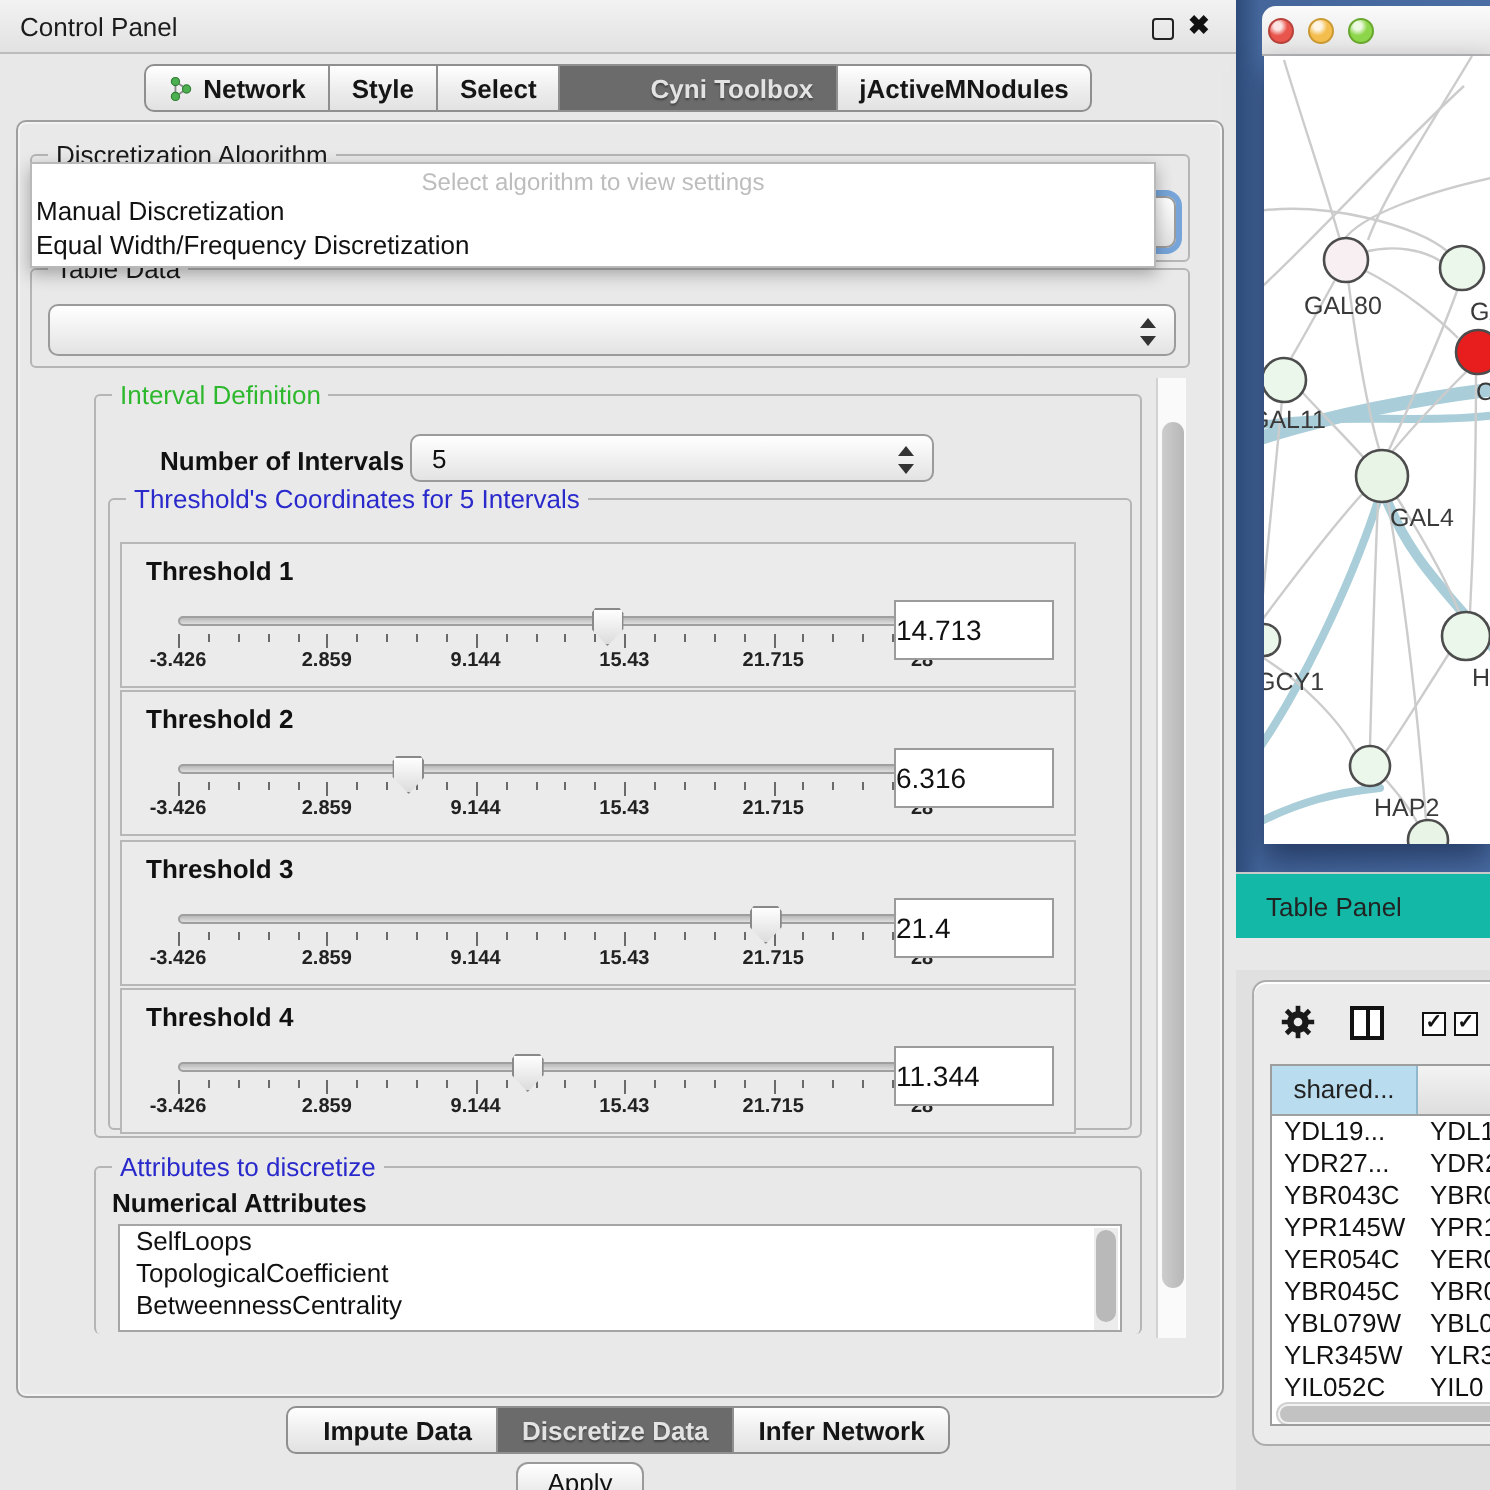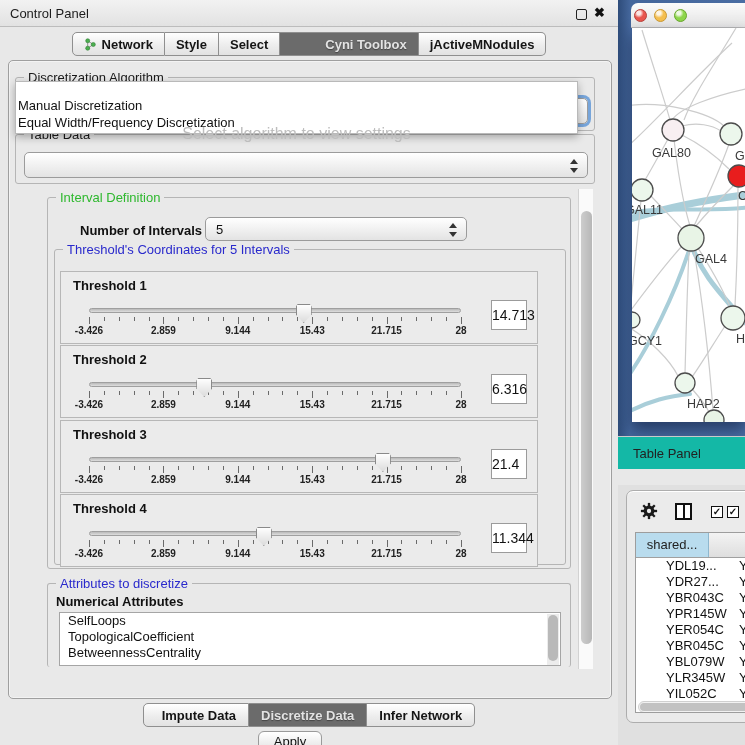--- a/index.html
+++ b/index.html
@@ -44,7 +44,7 @@
   
   .popup{position:absolute;left:6px;top:20px;width:563px;height:53px;background:#ffffff;
     border:1px solid #b9b9b9;box-shadow:0 3px 8px rgba(0,0,0,.3);z-index:6;}
-  .popup-hint{position:absolute;top:2px;left:0;width:100%;text-align:center;font-size:16px;color:#bdbdbd;margin-top:41px;}
+  .popup-hint{position:absolute;top:2px;left:0;width:100%;text-align:center;font-size:12px;color:#bdbdbd;}
   .popup-opt{position:absolute;left:2px;font-size:13px;color:#111;white-space:nowrap;}
 
   

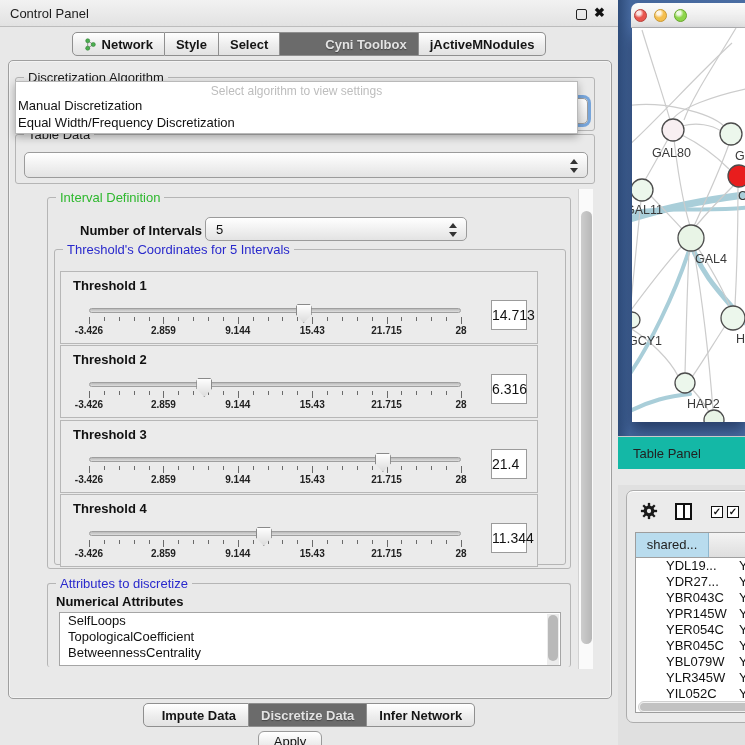--- a/index.html
+++ b/index.html
@@ -68,7 +68,7 @@
   .tick.major{height:7px;}
   .labelrow{position:absolute;left:0;top:21px;width:100%;height:12px;}
   .tick-lab{position:absolute;transform:translateX(-50%);font-size:10px;font-weight:bold;color:#222;white-space:nowrap;}
-  .thr-value{position:absolute;right:10px;top:28px;width:36px;height:30px;background:#fff;border:1px solid #9b9b9b;
+  .thr-value{position:absolute;right:10px;top:28px;width:80px;height:30px;background:#fff;border:1px solid #9b9b9b;
     font-size:14px;color:#111;line-height:28px;padding-right:19px;}
 
   

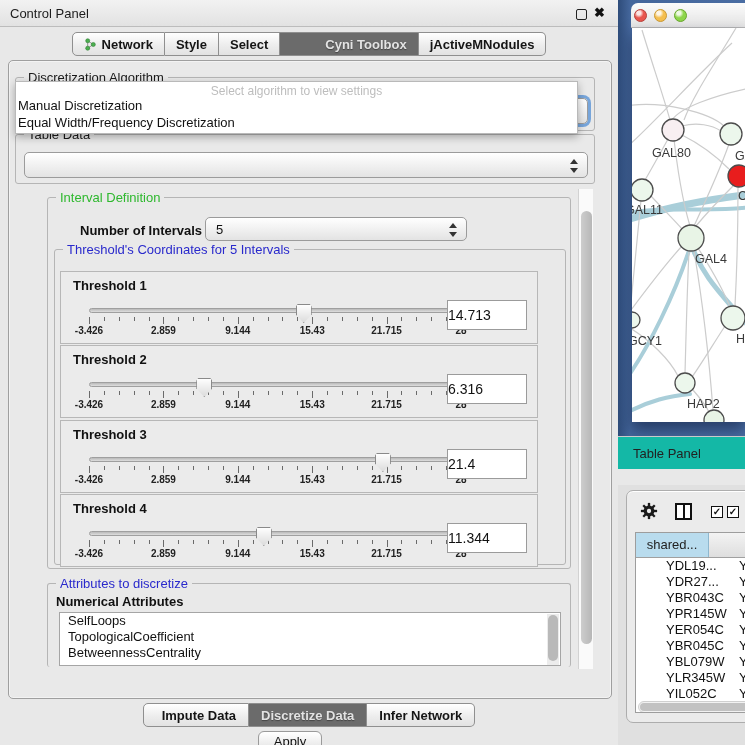--- a/index.html
+++ b/index.html
@@ -110,7 +110,7 @@
   .tp-h1{width:73px;height:100%;background:#b9dcee;border-right:1px solid #8fb8cf;font-size:13px;color:#222;text-align:center;line-height:24px;overflow:hidden;}
   .tp-h2{flex:1;height:100%;background:linear-gradient(#f3f3f3,#dedede);font-size:13px;color:#222;text-align:right;line-height:24px;padding-right:2px;overflow:hidden;}
   .tp-row{position:absolute;left:0;width:100%;height:16px;display:flex;}
-  .tp-c1{width:73px;font-size:13px;color:#111;padding-left:6px;line-height:16px;white-space:nowrap;overflow:hidden;margin-left:24px;}
+  .tp-c1{width:73px;font-size:13px;color:#111;padding-left:6px;line-height:16px;white-space:nowrap;overflow:hidden;}
   .tp-c2{flex:1;font-size:13px;color:#111;padding-left:6px;line-height:16px;white-space:nowrap;overflow:hidden;}
   .tp-hscroll{position:absolute;left:2px;top:168px;width:136px;height:12px;background:#f2f2f2;border:1px solid #d0d0d0;border-radius:6px;}
   .tp-hthumb{position:absolute;left:1px;top:1px;width:128px;height:8px;border-radius:5px;background:#c2c2c2;}

